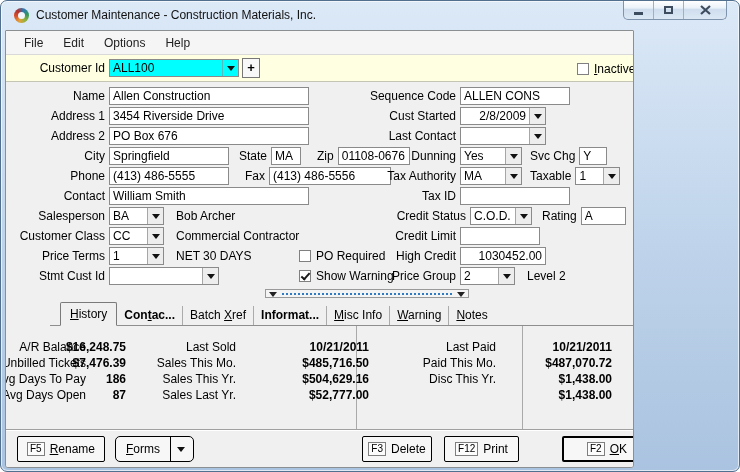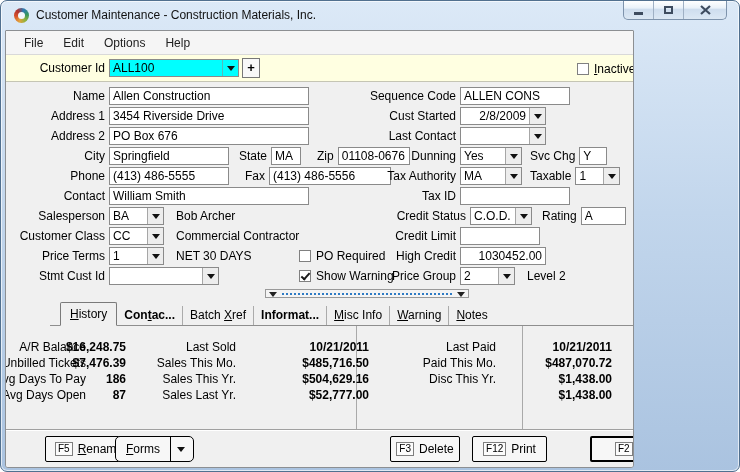--- a/index.html
+++ b/index.html
@@ -96,7 +96,7 @@
     box-shadow: inset 0 1px 0 #FFFFFF; background: #F0F0F0; }
   .btn { position: absolute; top: 6px; height: 26px; background: #F7F7F7; border: 1px solid #000;
     display: flex; align-items: center; justify-content: center; font: 12px "Liberation Sans", sans-serif;
-    border-radius: 2px; cursor: default; margin-left: 28px; }
+    border-radius: 2px; cursor: default; }
   .btn.ok { border: 2px solid #000; }
   .btn.cancel { border: 1px solid #A8A8A8; color: #8F8F8F; background: #7f1d1d; }
   .key { display: inline-block; border: 1px solid #7F7F7F; background: #FCFCFC; font-size: 10px;

